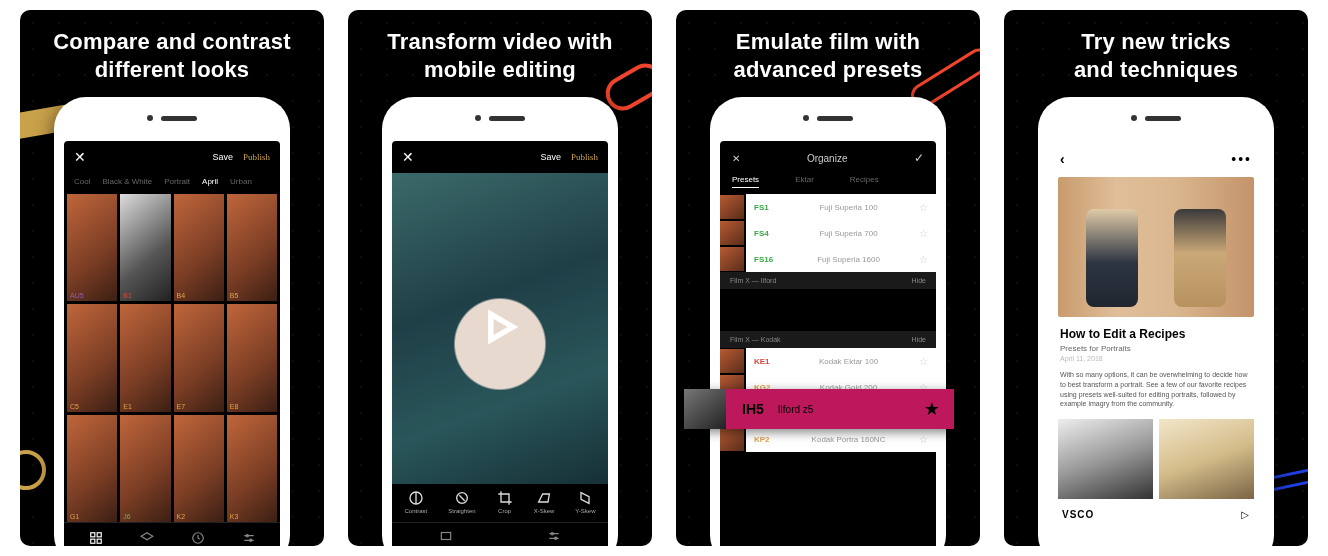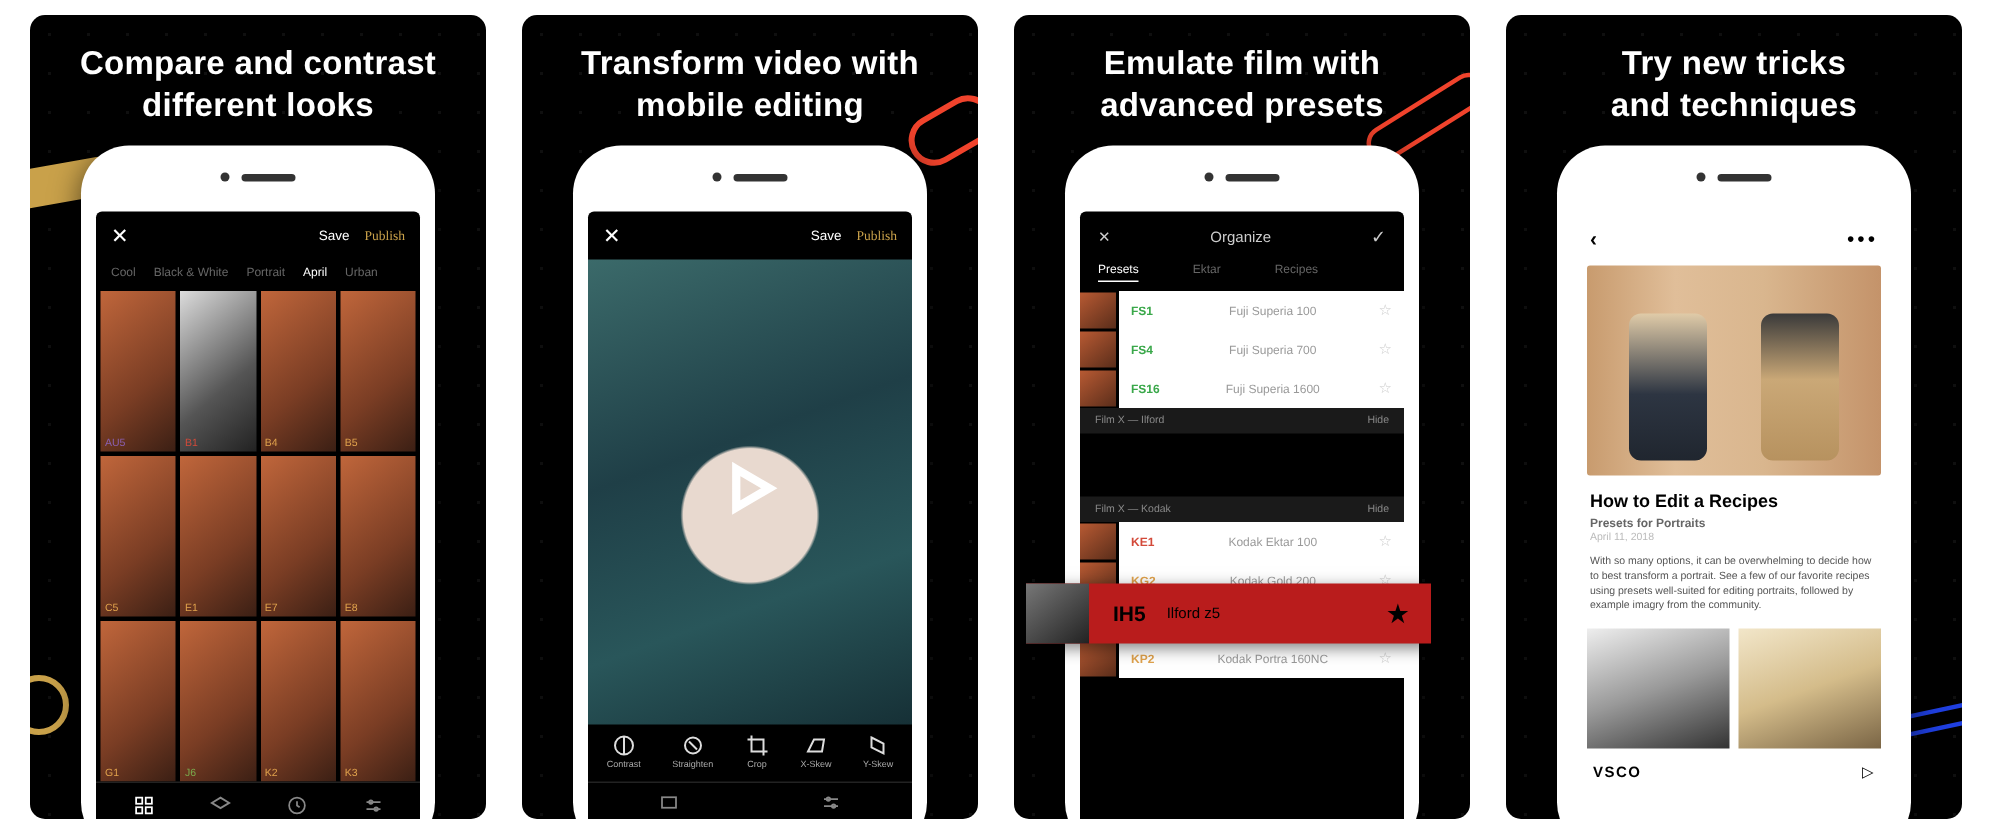--- a/index.html
+++ b/index.html
@@ -120,7 +120,7 @@
   .hero::after{ right:28px; background:linear-gradient(#3a3a3a,#caa877 45%,#b7925f);}
   .art-body{ padding:10px 12px 0;}
   .art-title{ font-weight:700; font-size:12px; margin-bottom:3px;}
-  .sub{ font-size:8px; color:#666;font-weight:bold;}
+  .sub{ font-size:8px; color:#666;}
   .date{ font-size:7px; color:#bbb; margin-top:2px;}
   .para{ font-size:7px; color:#555; line-height:1.4; margin-top:8px;}
   .tworow{ display:flex; gap:6px; margin:10px 10px 0;}

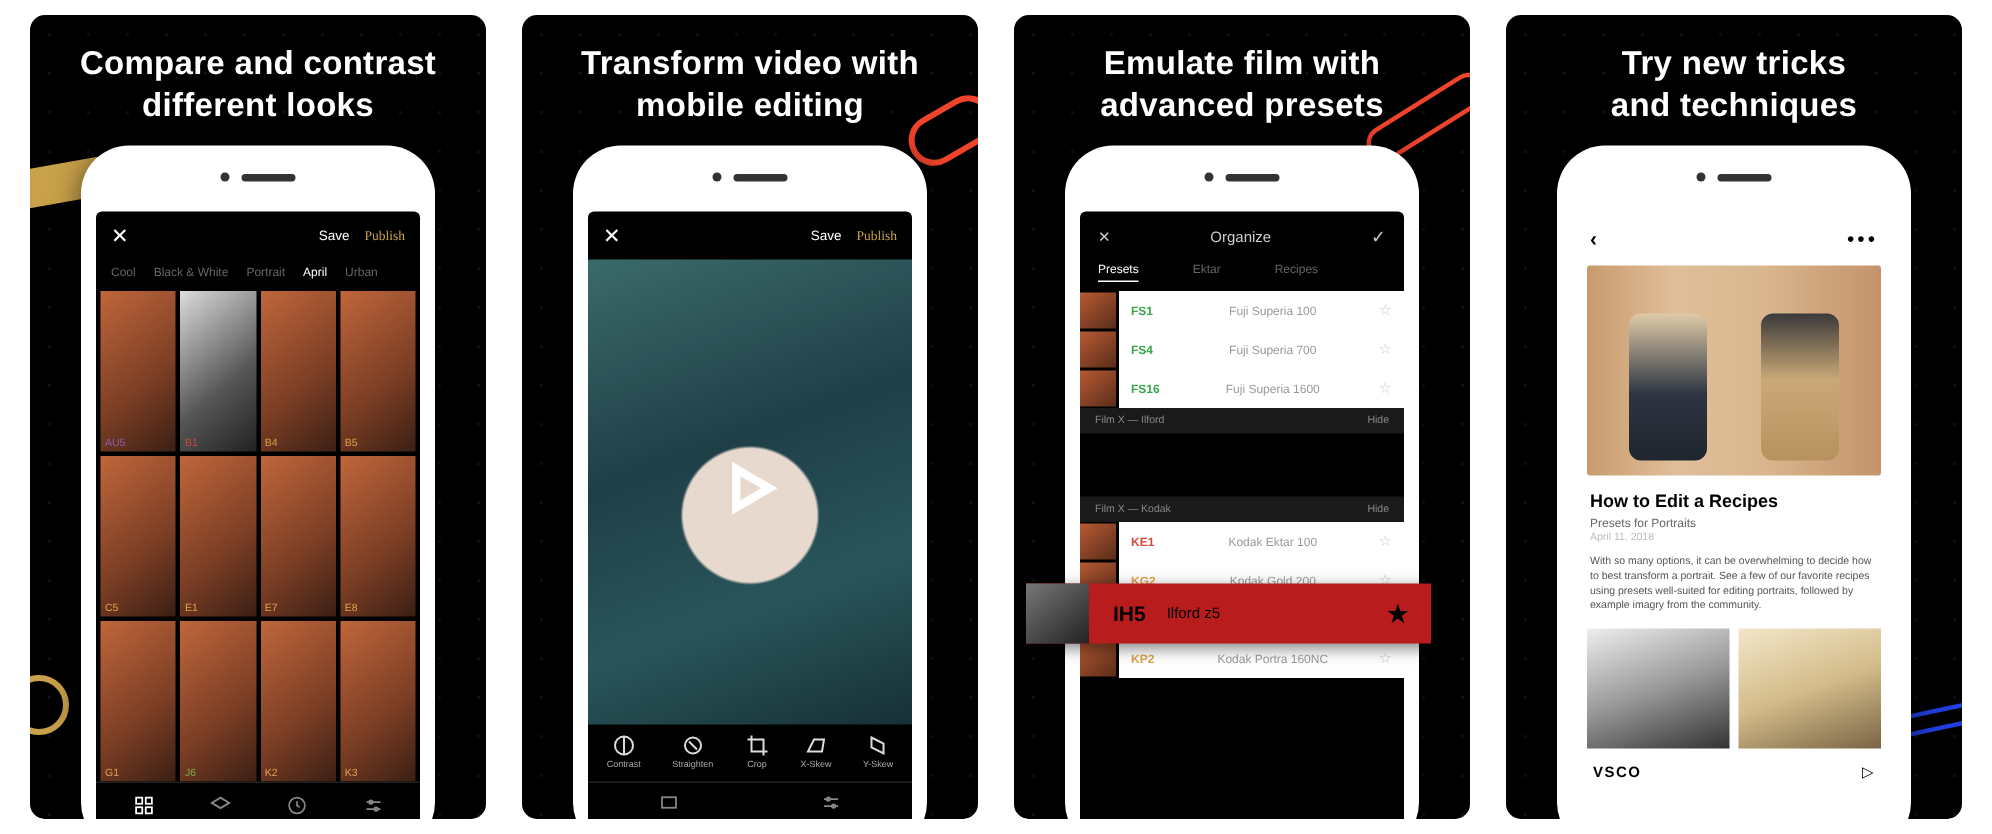--- a/index.html
+++ b/index.html
@@ -104,7 +104,7 @@
   .preset-row .name{ font-size:8px; color:#999; flex:1;text-align:center;}
   .preset-row .star{ font-size:10px; color:#ccc;}
   .group-h{ background:#1a1a1a; font-size:7px; color:#888; padding:5px 10px; display:flex; justify-content:space-between;}
-  .popout{ position:absolute; left:-26px; right:-8px; top:292px; height:40px; background:#b91c1c; display:flex; align-items:center; box-shadow:0 3px 10px rgba(0,0,0,0.5);}
+  .popout{ position:absolute; left:-26px; right:-8px; top:292px; height:40px; background:#be185d; display:flex; align-items:center; box-shadow:0 3px 10px rgba(0,0,0,0.5);}
   .popout .th{ width:42px; height:40px; background:linear-gradient(140deg,#777,#222);}
   .popout .code{ font-weight:800; font-size:14px; color:#000; margin:0 14px 0 16px;}
   .popout .name{ font-size:10px; color:#000; flex:1;}

